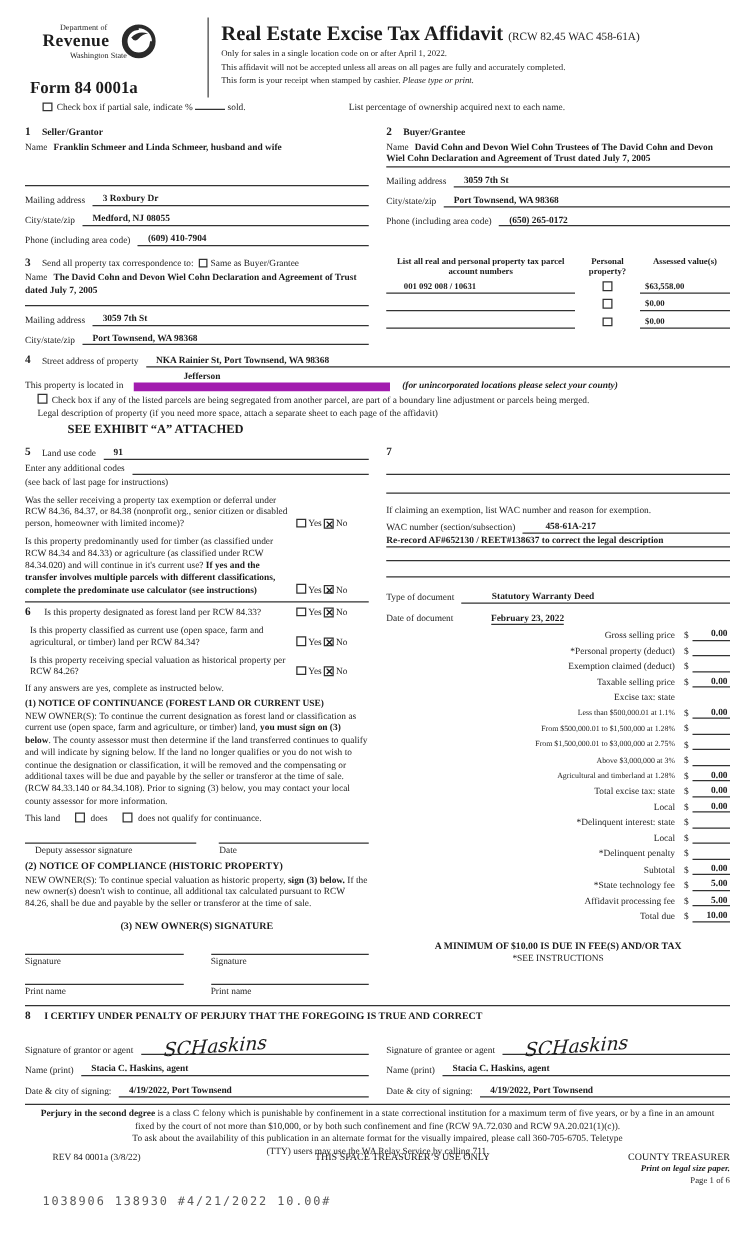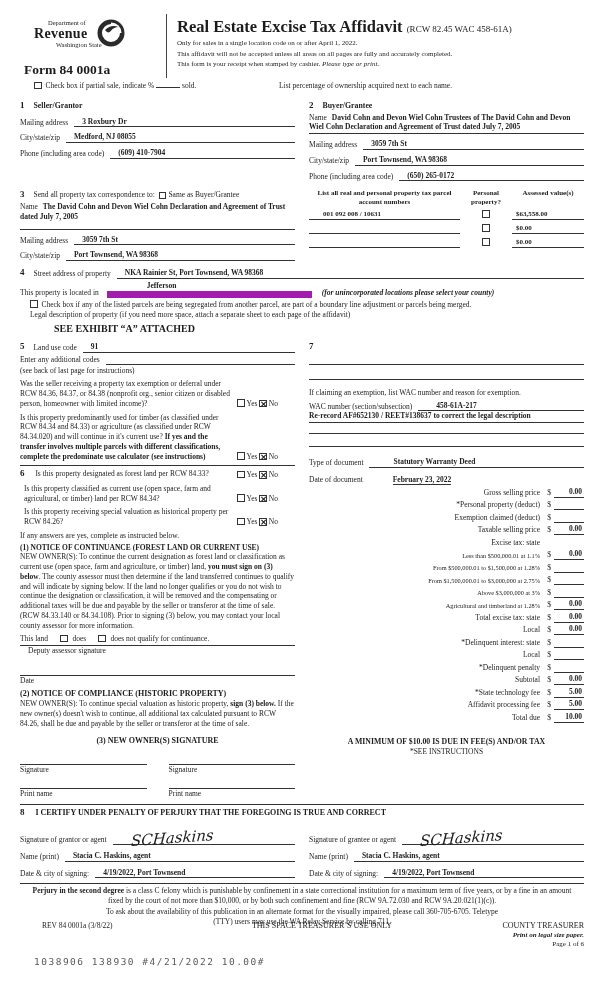--- a/index.html
+++ b/index.html
@@ -128,6 +128,10 @@
         <span class="sec-num">1</span>
         <span class="sec-title">Seller/Grantor</span>
       </div>
+      <div class="nameline nb" style="padding-bottom:26px;">
+        <span class="lbl">Name</span>
+        <span class="b">Franklin Schmeer and Linda Schmeer, husband and wife</span>
+      </div>
       <div class="frow">
         <span class="lbl">Mailing address</span>
         <span class="line">3 Roxbury Dr</span>

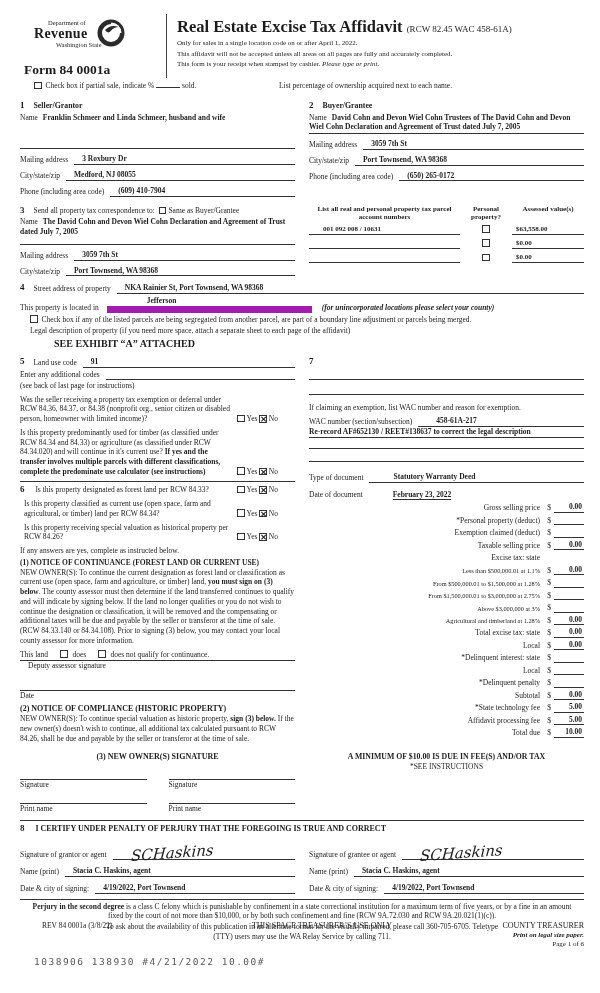--- a/index.html
+++ b/index.html
@@ -309,7 +309,7 @@
         <span>does not qualify for continuance.</span>
       </div>
 
-      <div style="display:flex; gap:18px; flex-direction:column;">
+      <div style="display:flex; gap:18px; margin-top:14px;">
         <div style="flex:1.15;">
           <div class="sigline" style="min-height:2px;"></div>
           <div style="padding-left:8px;">Deputy assessor signature</div>

